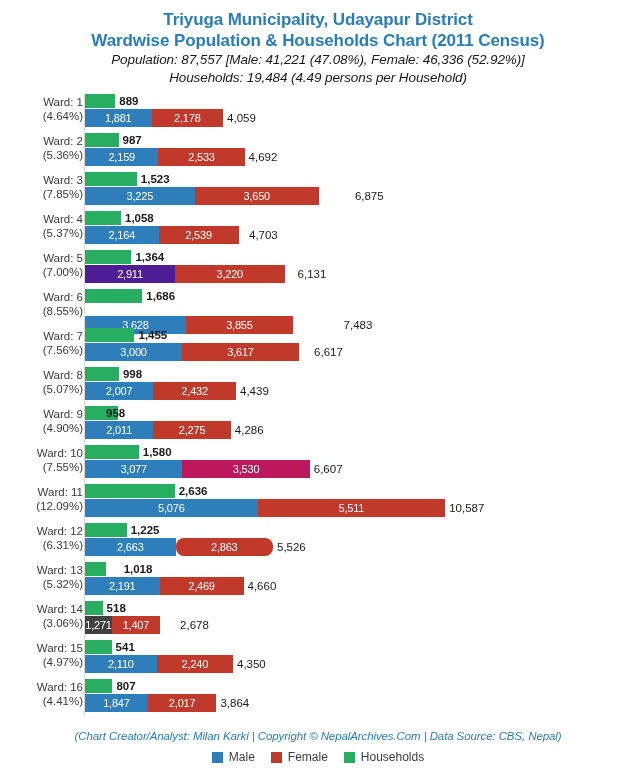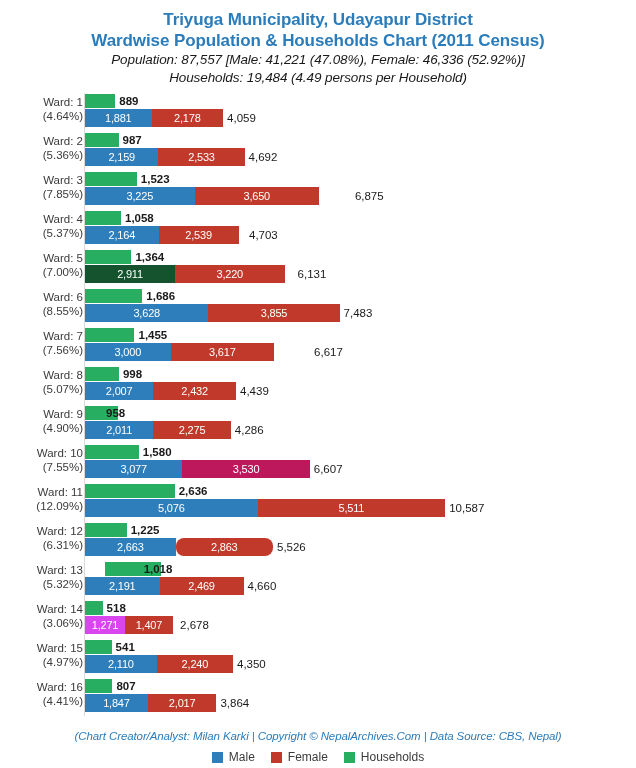--- a/index.html
+++ b/index.html
@@ -244,7 +244,7 @@
           <span class="outer-label" style="left: 46.4033px;">1,364</span>
         </div>
         <div class="bar bar-pop" style="width: 208.577px;">
-          <div class="seg" style="width: 90px; background: #14532d;">
+          <div class="seg" style="width: 90px; background: #4c1d95;">
             <span class="seg-label">2,911</span>
           </div>
           <div class="seg" style="width: 109.544px; background: rgb(192, 57, 43);">

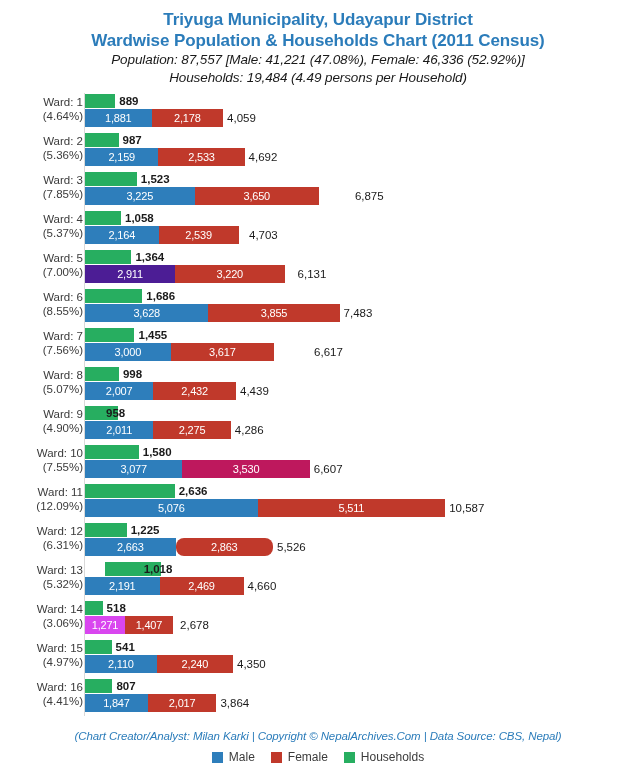--- a/index.html
+++ b/index.html
@@ -261,7 +261,7 @@
           <div class="seg" style="width: 100%; background: rgb(39, 174, 96);"></div>
           <span class="outer-label" style="left: 57.3577px;">1,686</span>
         </div>
-        <div class="bar bar-pop" style="width: 276px;">
+        <div class="bar bar-pop" style="width: 208px; margin-top: 12px;">
           <div class="seg" style="width: 123.425px; background: rgb(46, 126, 187);">
             <span class="seg-label">3,628</span>
           </div>

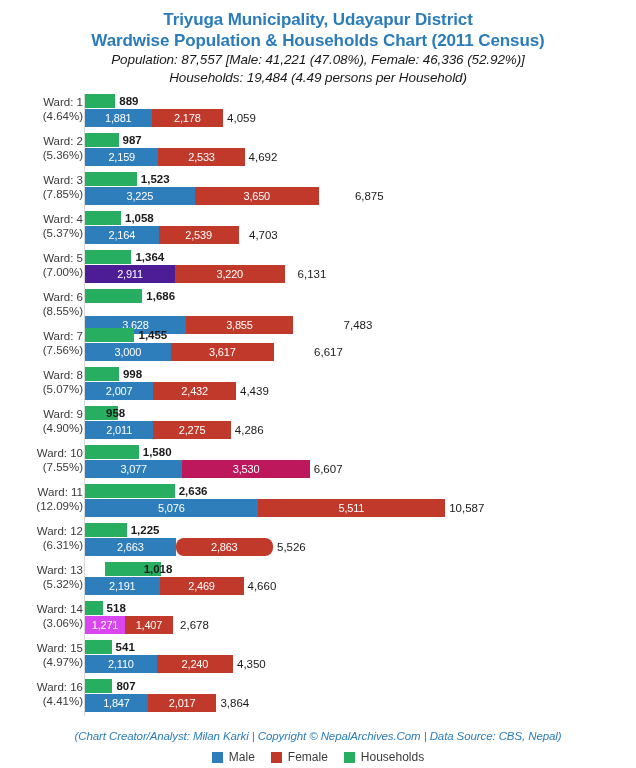--- a/index.html
+++ b/index.html
@@ -279,7 +279,7 @@
           <div class="seg" style="width: 100%; background: rgb(39, 174, 96);"></div>
           <span class="outer-label" style="left: 49.4991px;">1,455</span>
         </div>
-        <div class="bar bar-pop" style="width: 189px;">
+        <div class="bar bar-pop" style="width: 214px;">
           <div class="seg" style="width: 102.06px; background: rgb(46, 126, 187);">
             <span class="seg-label">3,000</span>
           </div>

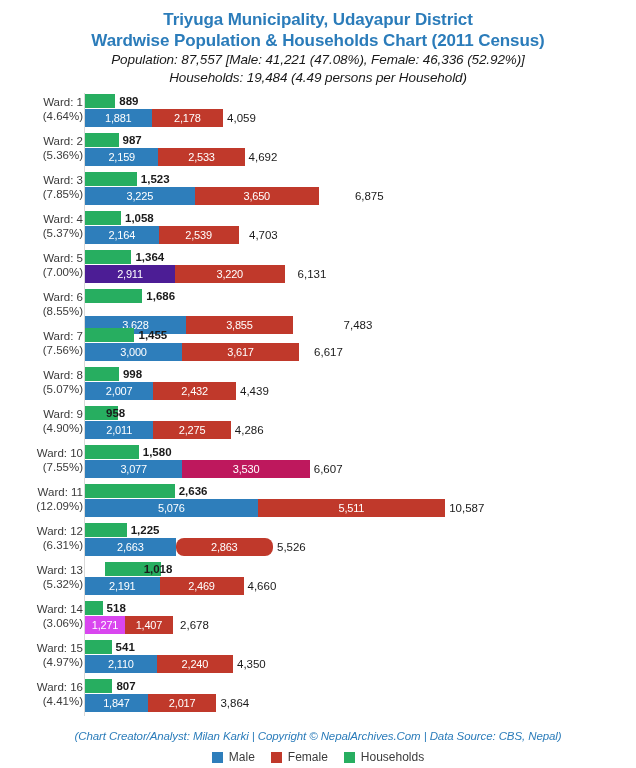--- a/index.html
+++ b/index.html
@@ -383,7 +383,7 @@
     <div class="row" style="top: 469px;">
       <div class="row-label"><span>Ward: 13</span><span class="pct">(5.32%)</span></div>
       <div class="bars">
-        <div class="bar bar-hh" style="width: 56px; margin-left: 20px;">
+        <div class="bar bar-hh" style="width: 21px;">
           <div class="seg" style="width: 100%; background: rgb(39, 174, 96);"></div>
           <span class="outer-label" style="left: 34.6324px;">1,018</span>
         </div>

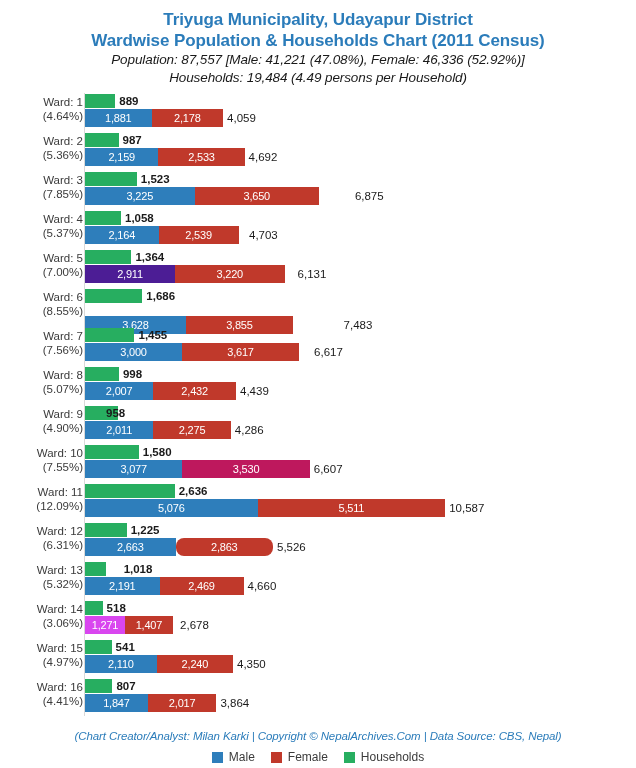--- a/index.html
+++ b/index.html
@@ -406,7 +406,7 @@
           <span class="outer-label" style="left: 17.6224px;">518</span>
         </div>
         <div class="bar bar-pop" style="width: 91.1056px;">
-          <div class="seg" style="width: 40px; background: #d946ef;">
+          <div class="seg" style="width: 27px; background: #404040;">
             <span class="seg-label">1,271</span>
           </div>
           <div class="seg" style="width: 47.8661px; background: rgb(192, 57, 43);">

